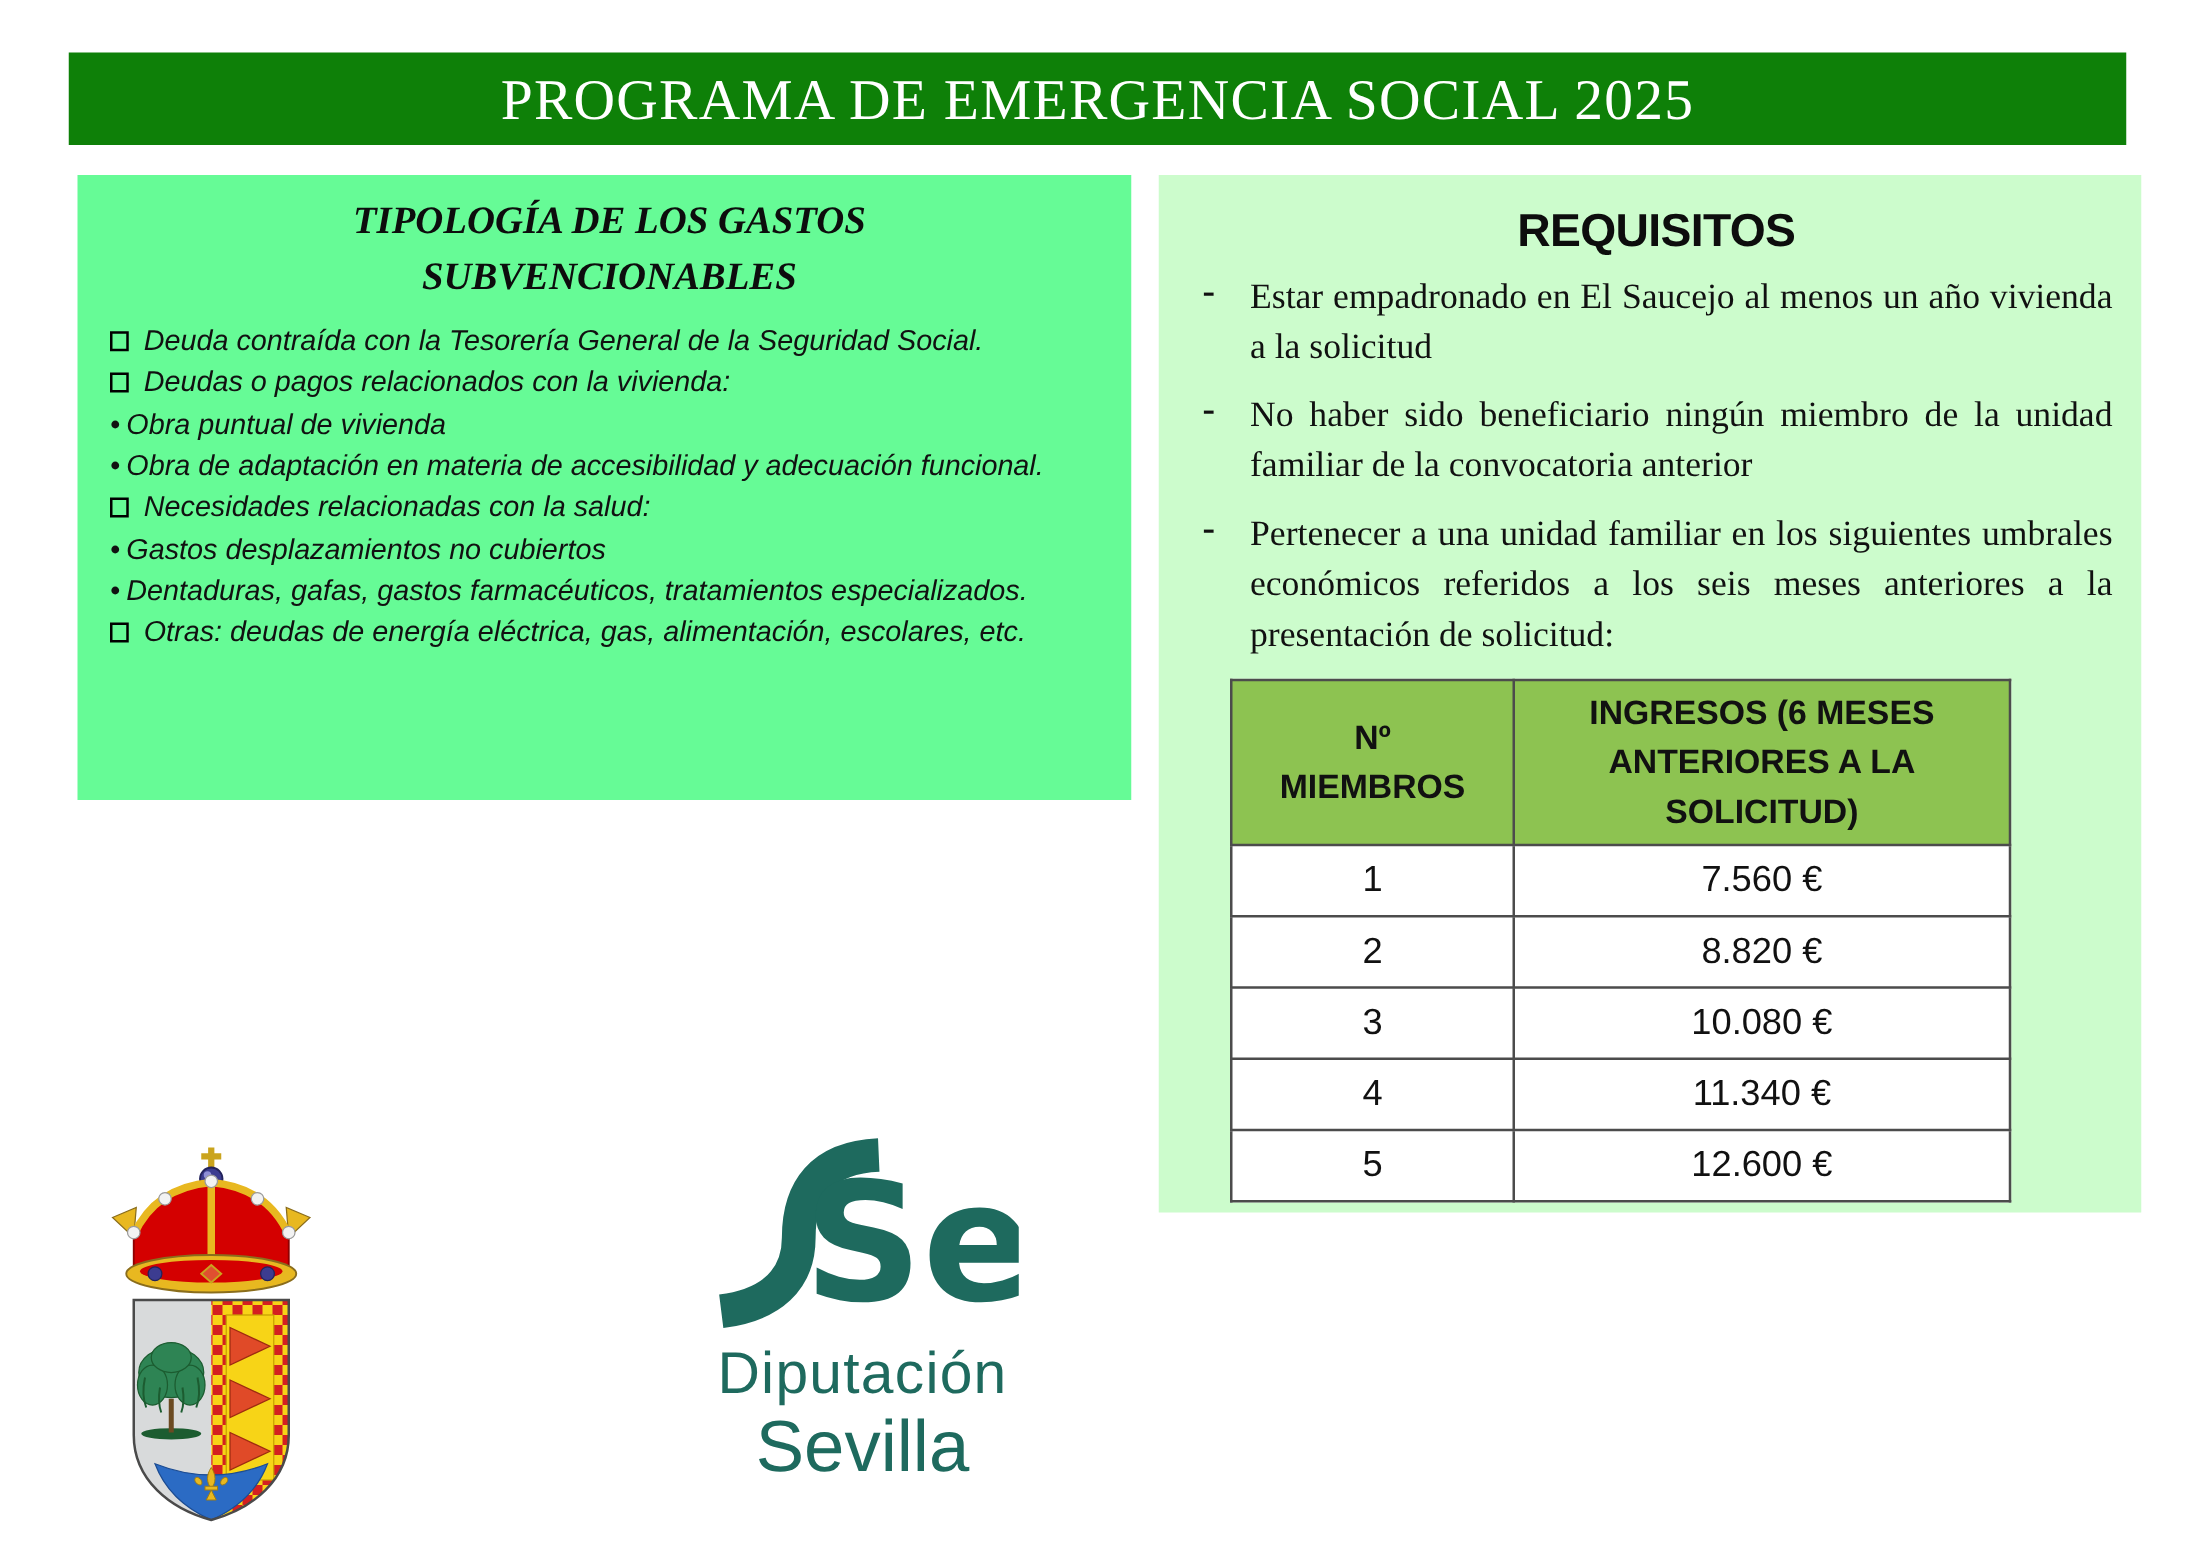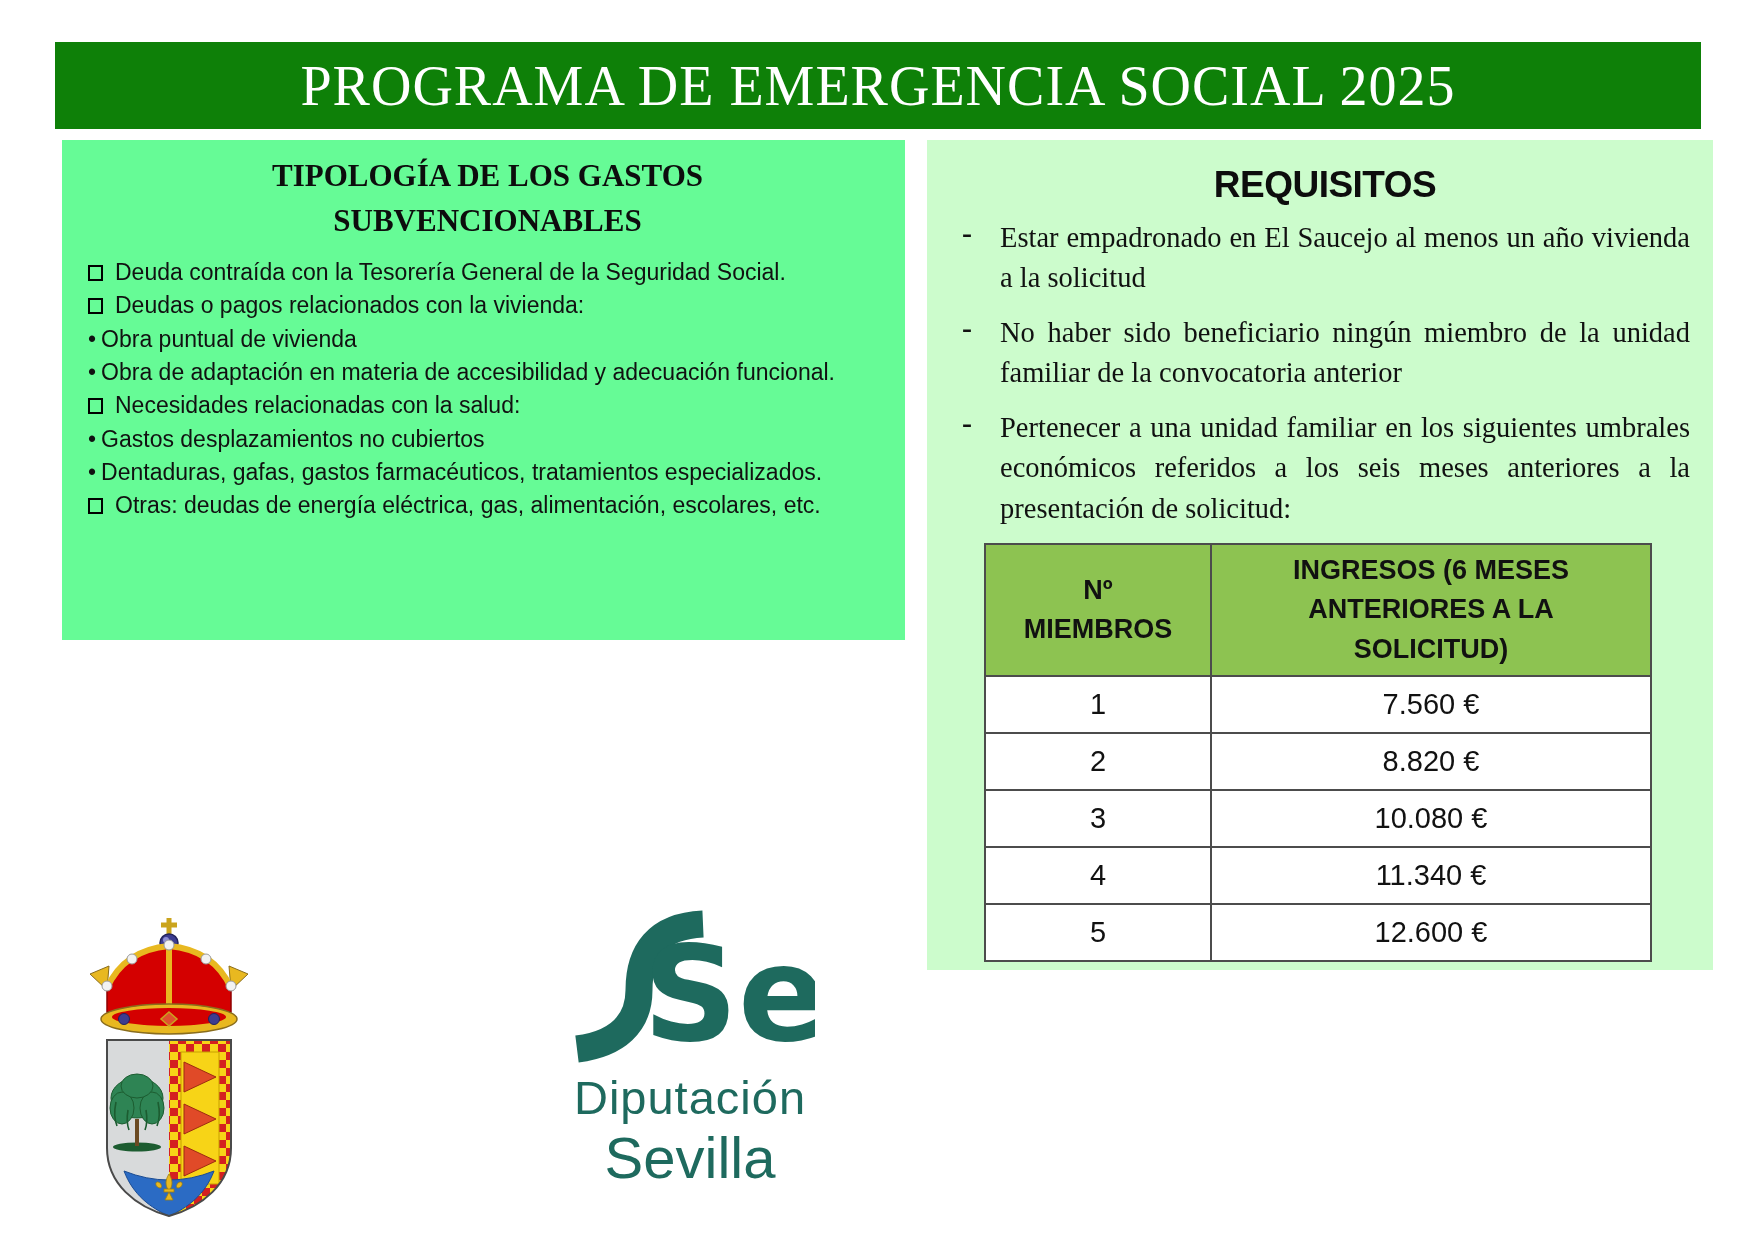--- a/index.html
+++ b/index.html
@@ -11,9 +11,9 @@
 
   
   .banner {
-    position:absolute; left:55px; top:42px; width:1646px; height:87px;
+    position:absolute; left:55px; top:42px; width:1646px; height:74px;
     background:#0e8008; color:#ffffff;
-    font-family:"Liberation Serif", serif; font-size:56px; letter-spacing:1px;
+    font-family:"Liberation Serif", serif; font-size:46px; letter-spacing:1px;
     display:flex; align-items:center; justify-content:center;
     white-space:nowrap;
   }

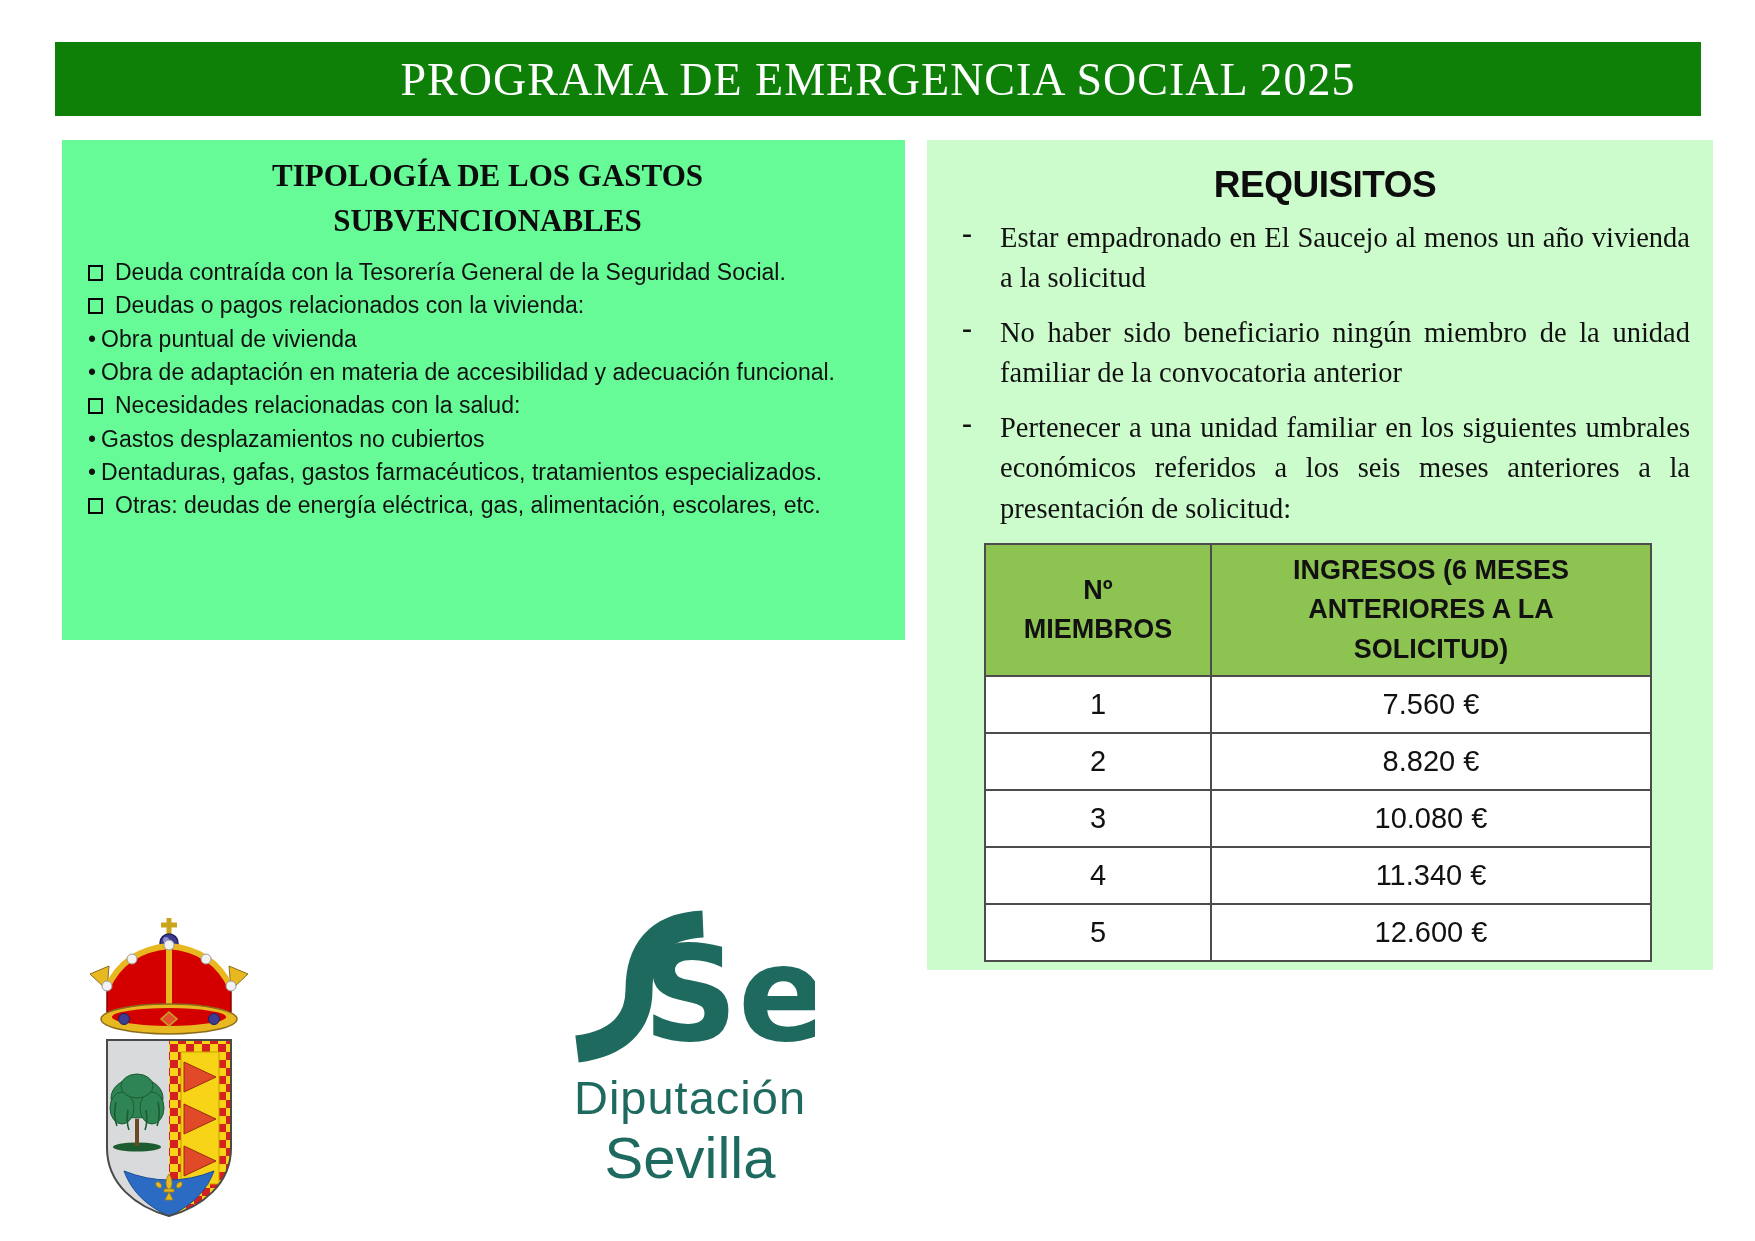--- a/index.html
+++ b/index.html
@@ -21,7 +21,7 @@
   
   .left-panel {
     position:absolute; left:62px; top:140px; width:843px; height:500px;
-    background:#66fb96; padding:14px 18px 0 26px;
+    background:#66fb96; padding:14px 18px 0 26px;font-style:italic;
   }
   .lp-title {
     text-align:center; font-family:"Liberation Serif", serif;

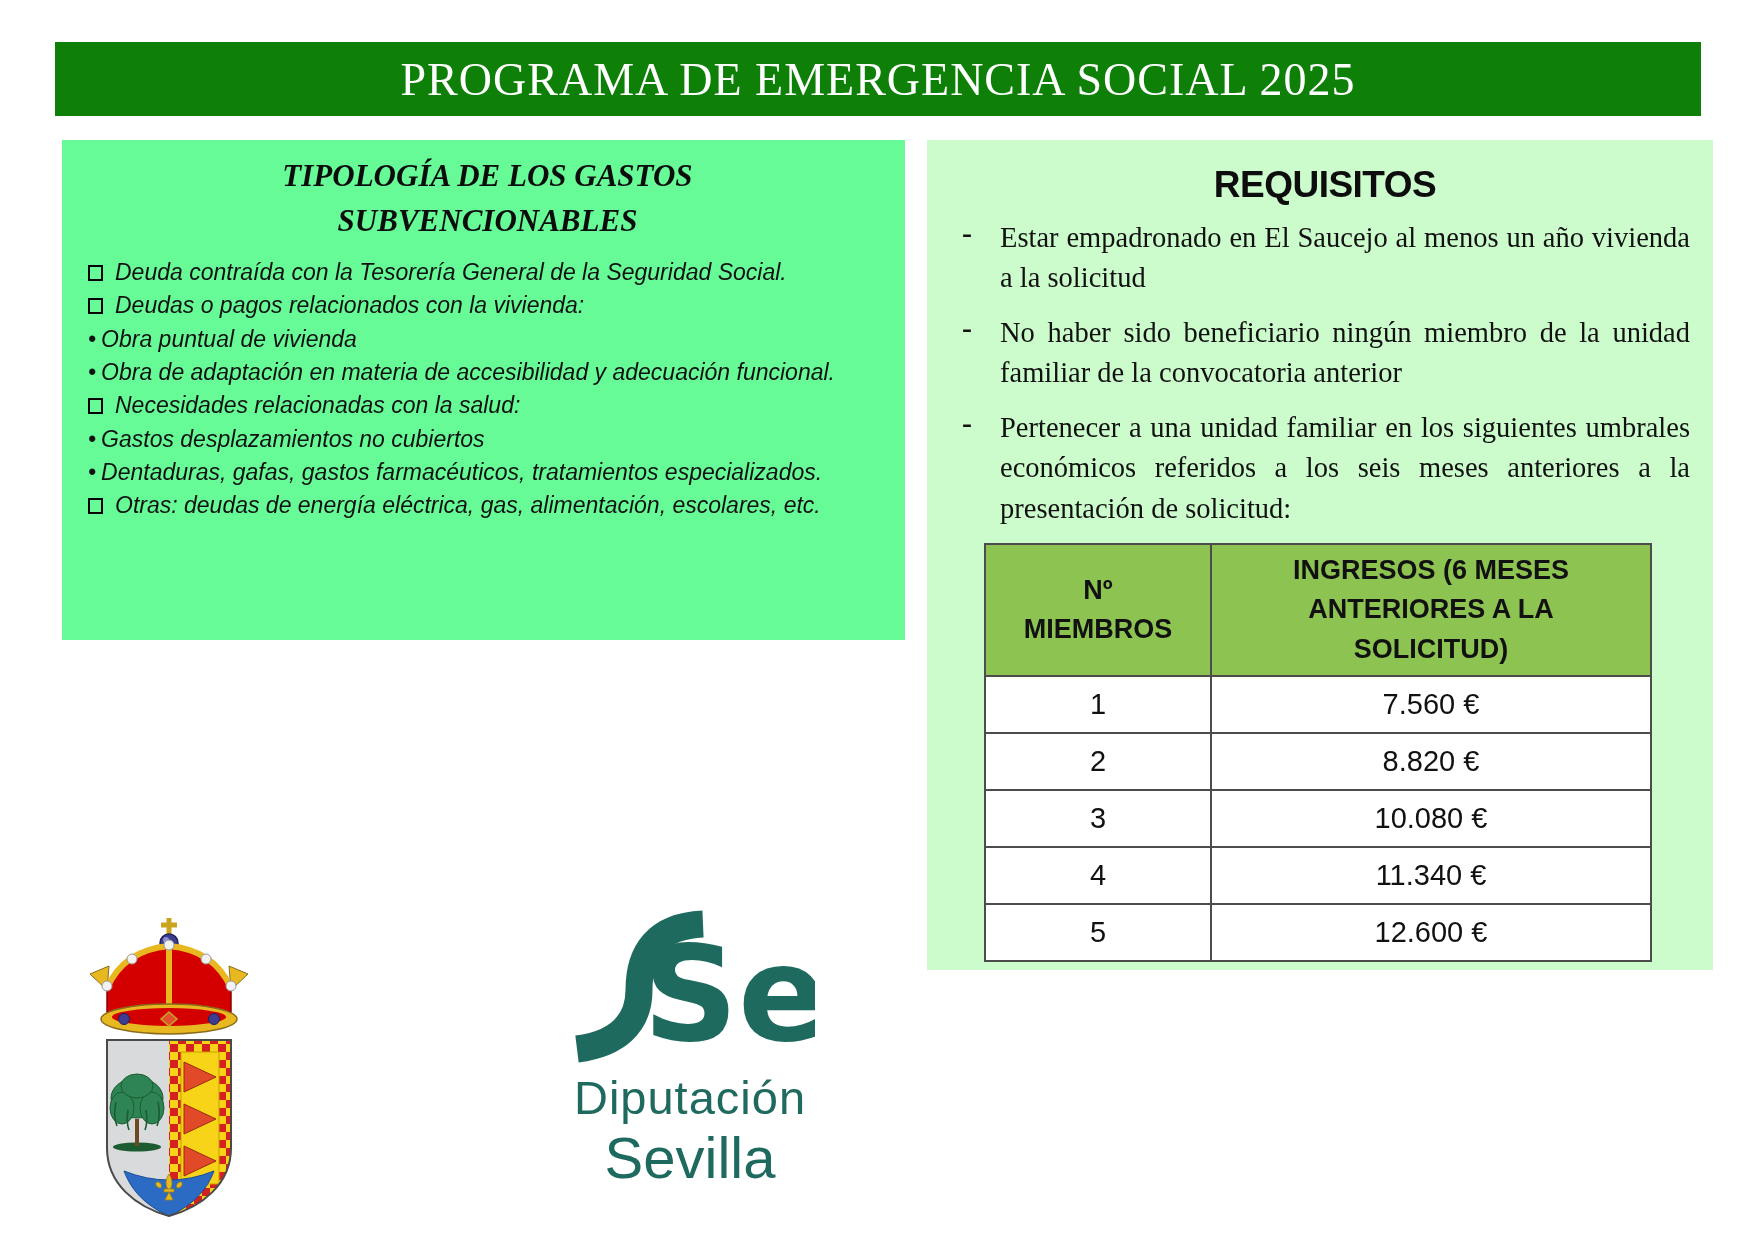--- a/index.html
+++ b/index.html
@@ -68,7 +68,7 @@
     white-space:pre-line; line-height:1.45; padding:6px 8px;
   }
   th.col-members { width:226px; height:118px; }
-  th.col-income  { width:440px;text-align:center; }
+  th.col-income  { width:397px;text-align:center; }
   .income-table td { font-size:29px; height:57px; }
 
   

